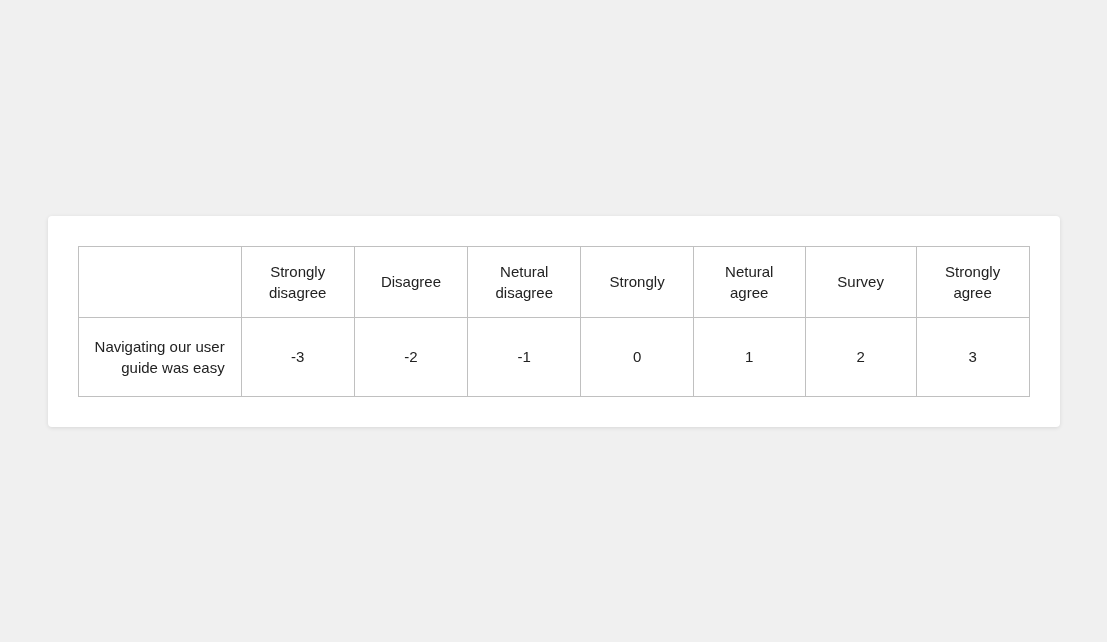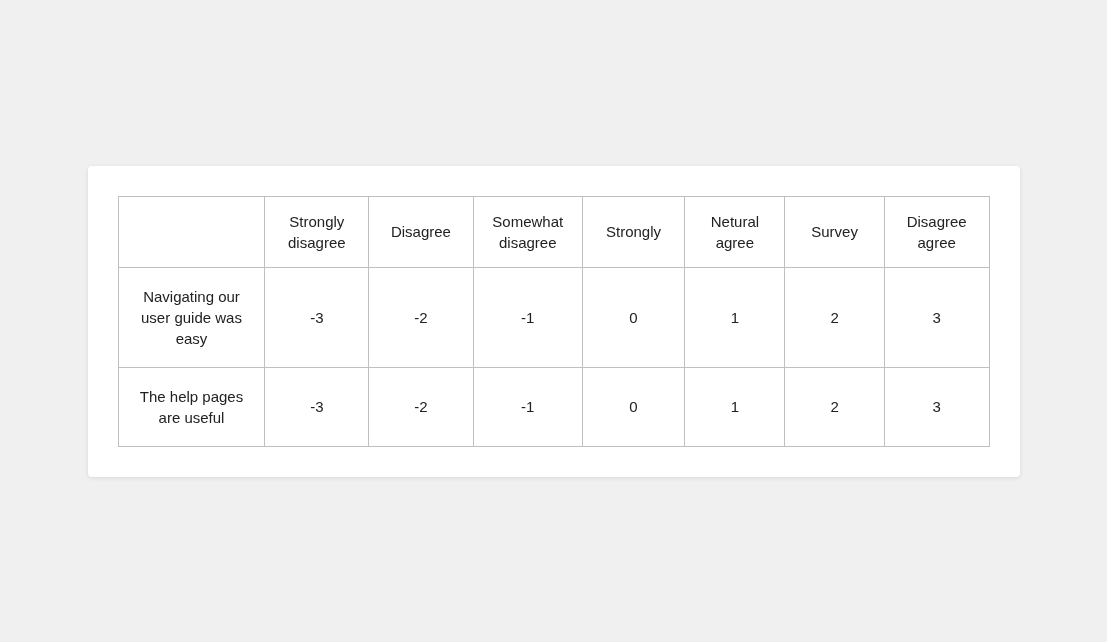--- a/index.html
+++ b/index.html
@@ -27,7 +27,7 @@
 
     table {
       border-collapse: collapse;
-      width: 872px;
+      width: 952px;
     }
 
     th, td {

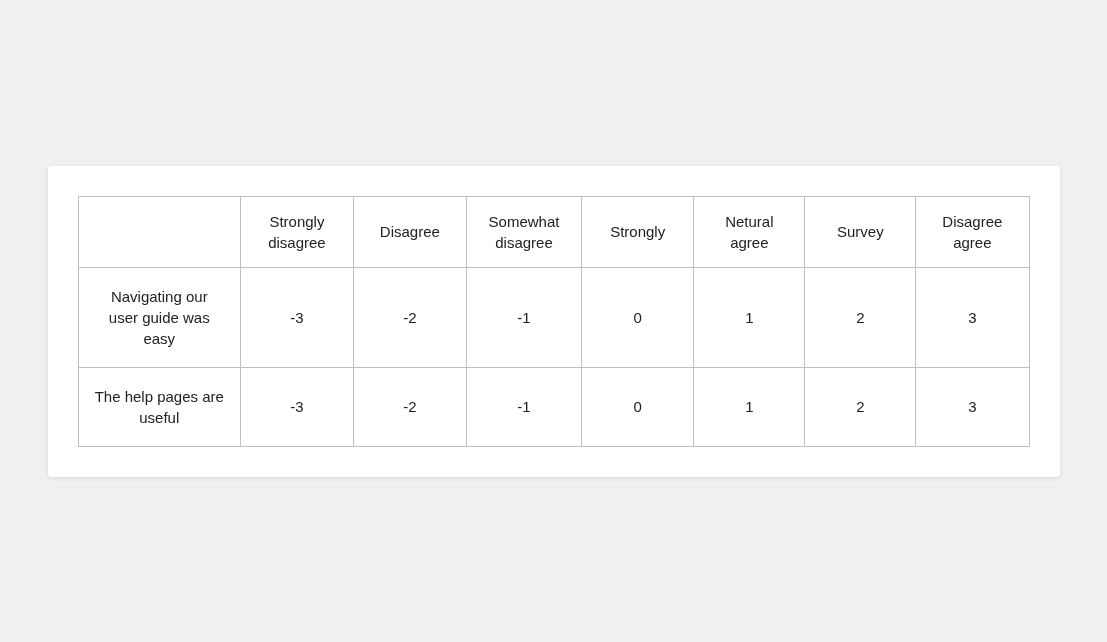--- a/index.html
+++ b/index.html
@@ -76,7 +76,7 @@
         <th class="empty-header"></th>
         <th class="col-header">Strongly disagree</th>
         <th class="col-header">Disagree</th>
-        <th class="col-header">Somewhat disagree</th>
+        <th class="col-header">Netural disagree</th>
         <th class="col-header">Strongly</th>
         <th class="col-header">Netural agree</th>
         <th class="col-header">Survey</th>

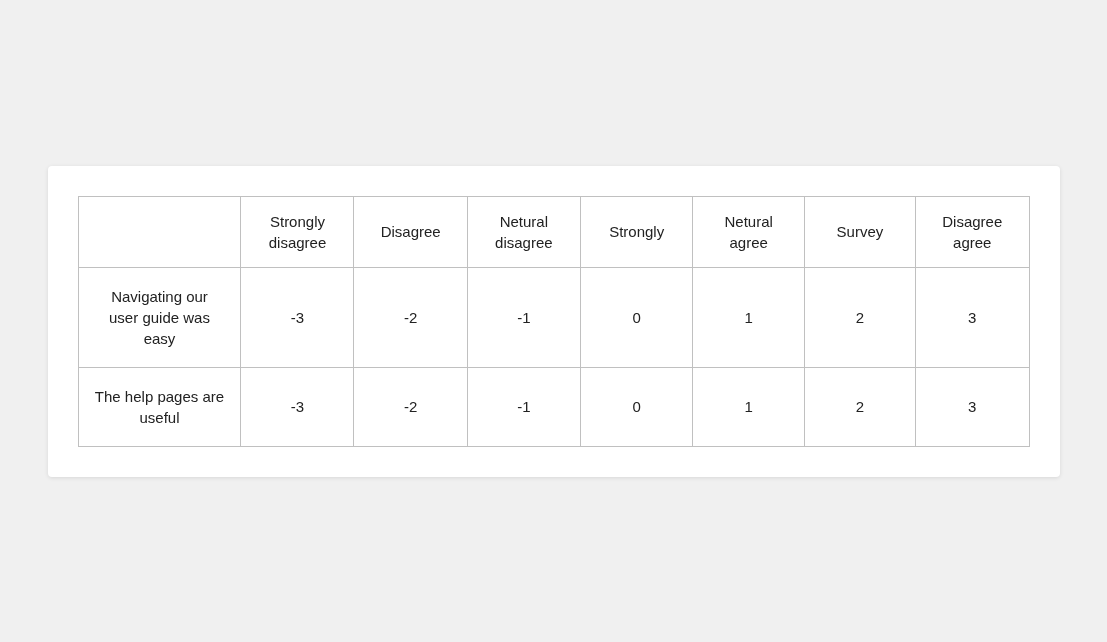--- a/index.html
+++ b/index.html
@@ -80,7 +80,7 @@
         <th class="col-header">Strongly</th>
         <th class="col-header">Netural agree</th>
         <th class="col-header">Survey</th>
-        <th class="col-header">Disagree agree</th>
+        <th class="col-header">Strongly agree</th>
       </tr>
     </thead>
     <tbody>

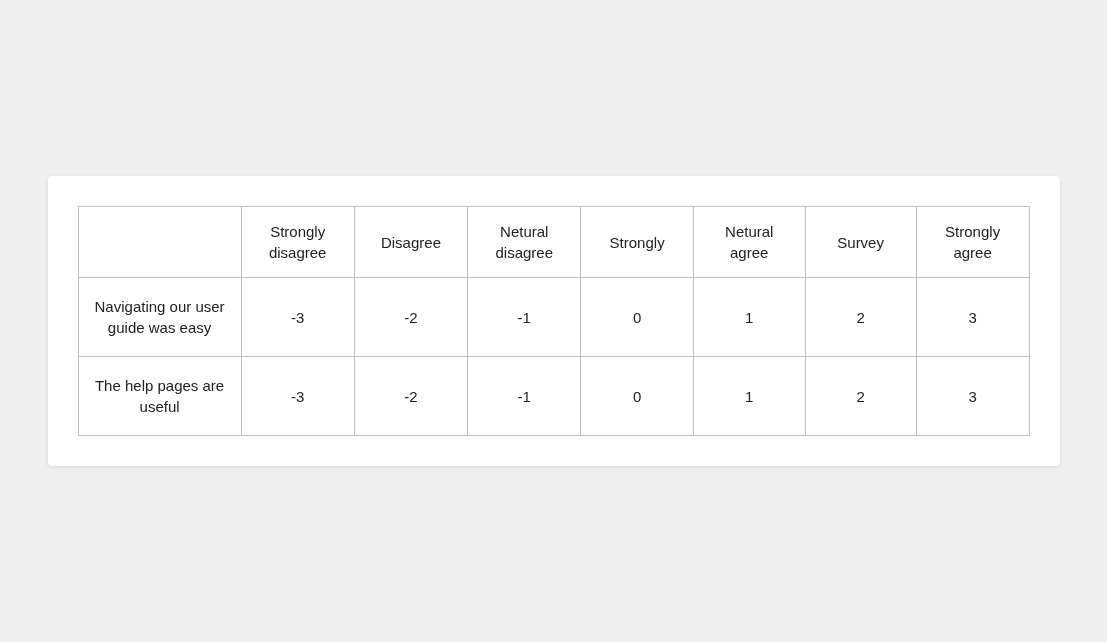--- a/index.html
+++ b/index.html
@@ -50,7 +50,7 @@
     }
 
     td.row-label {
-      text-align: center;
+      text-align: right;
       padding: 18px 16px;
       font-size: 15px;
       font-weight: 400;

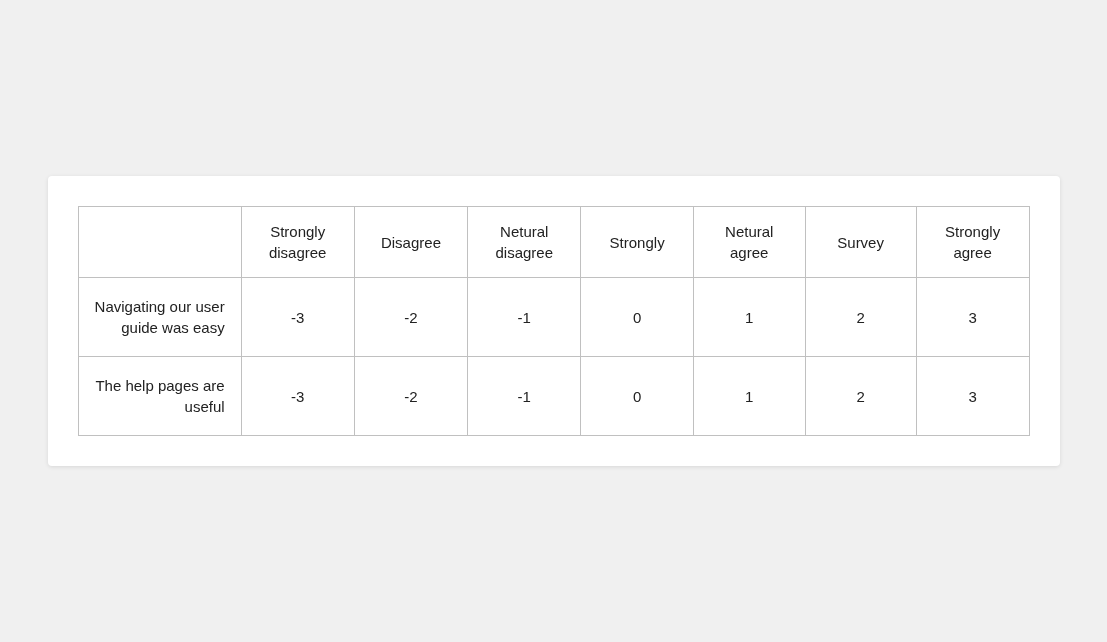--- a/index.html
+++ b/index.html
@@ -94,16 +94,6 @@
         <td>2</td>
         <td>3</td>
       </tr>
-      <tr>
-        <td class="row-label">The help pages are useful</td>
-        <td>-3</td>
-        <td>-2</td>
-        <td>-1</td>
-        <td>0</td>
-        <td>1</td>
-        <td>2</td>
-        <td>3</td>
-      </tr>
     </tbody>
   </table>
 </div>

